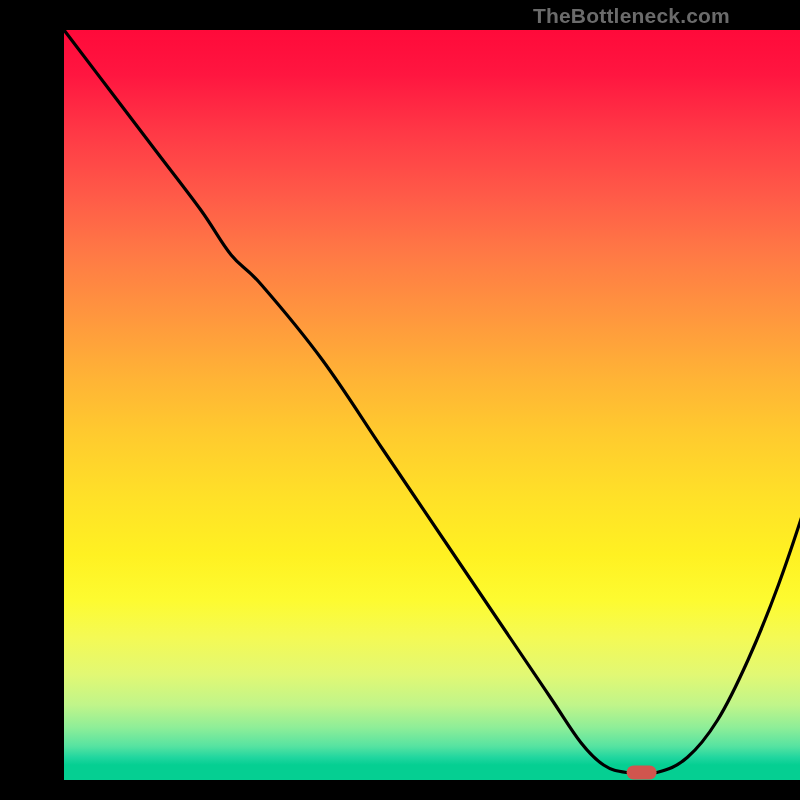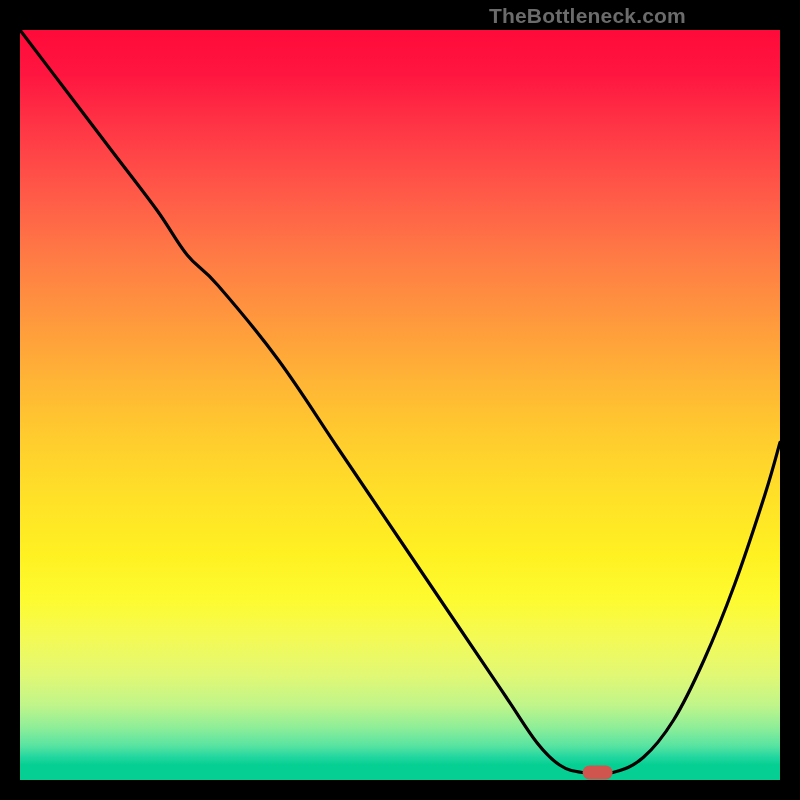--- a/index.html
+++ b/index.html
@@ -14,6 +14,7 @@
     position: relative;
     width: 700px;
     height: 800px;
+    margin-left: 44px;
   }
   .plot {
     position: absolute;

